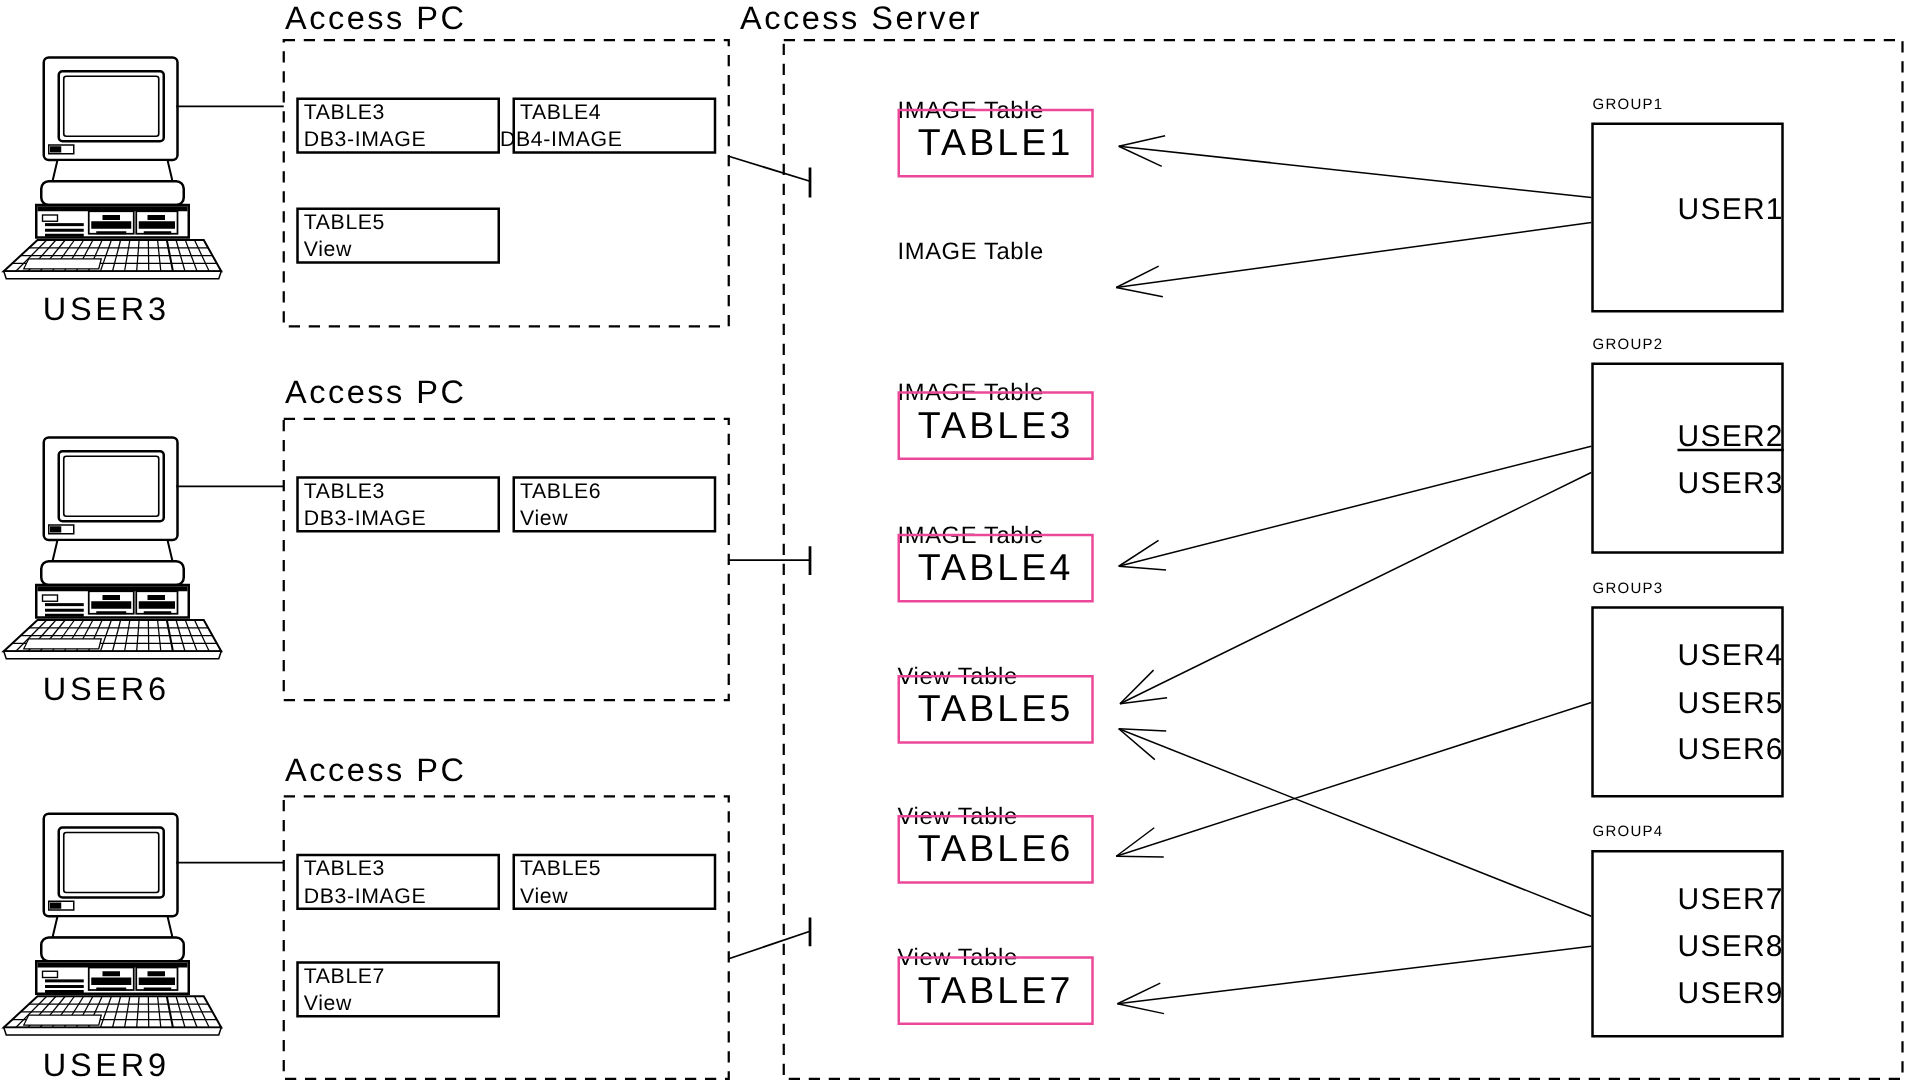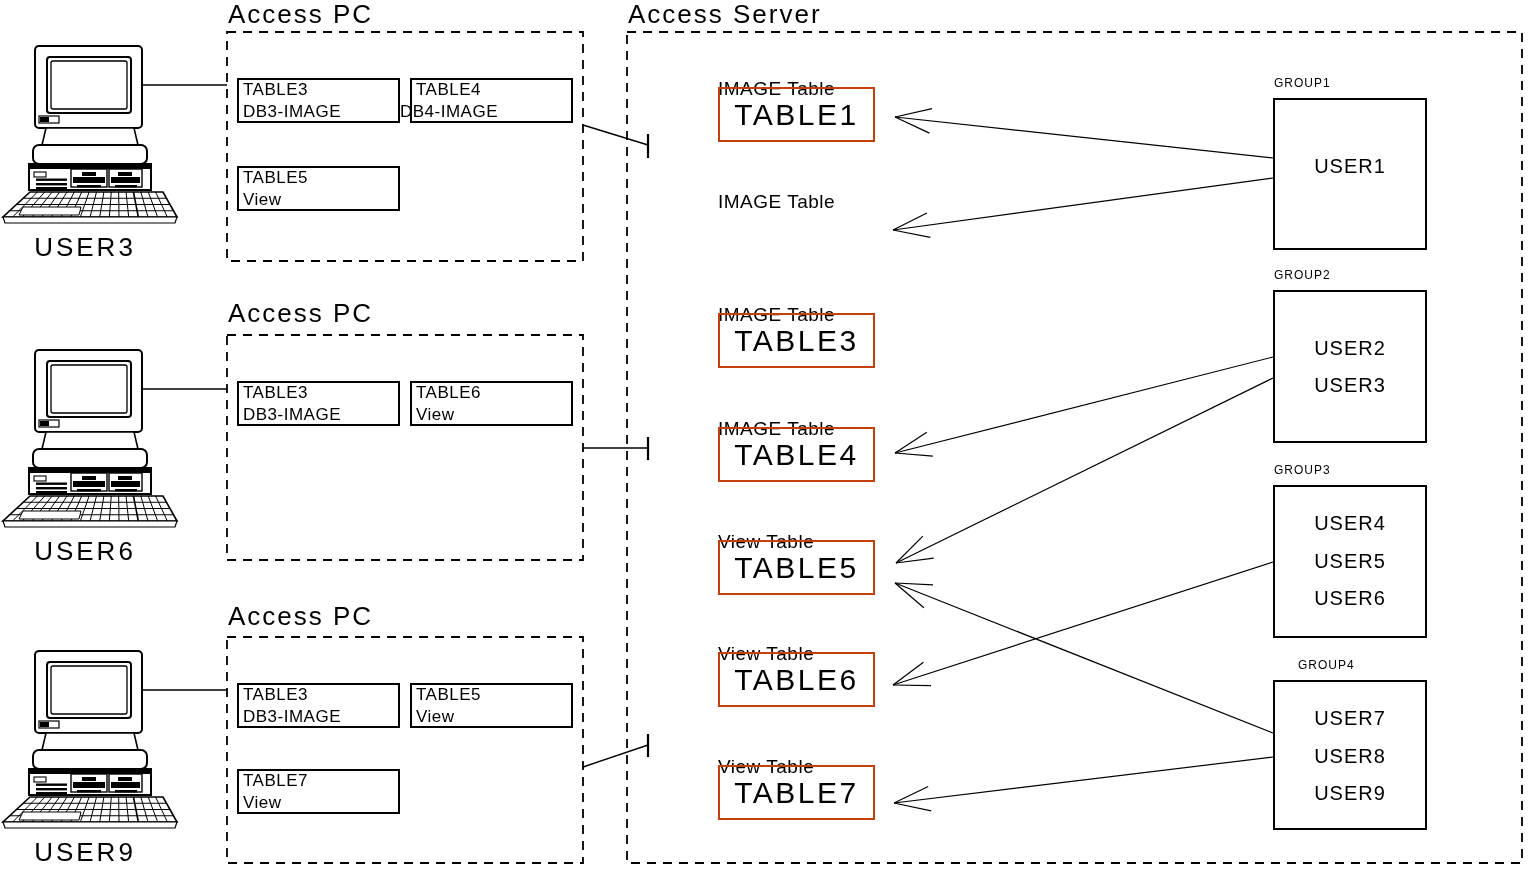--- a/index.html
+++ b/index.html
@@ -248,7 +248,7 @@
       <div class="card" style="left: 237px; top: 769px; width: 163px; height: 45px;"></div>
       <div class="t cname" style="left: 243px; top: 771px;">TABLE7</div>
       <div class="t cname" style="left: 243px; top: 793px;">View</div>
-      <div class="t title" style="left: 628px; top: 0px;">Access Server</div>
+      <div class="t title" style="left: 592px; top: 0px;">Access Server</div>
       <div class="t tlabel" style="left: 718px; top: 64px;">IMAGE Table</div>
       <div class="tbox" style="left: 718px; top: 87px; width: 157px; height: 55px;">TABLE1</div>
       <div class="t tlabel" style="left: 718px; top: 177px;">IMAGE Table</div>

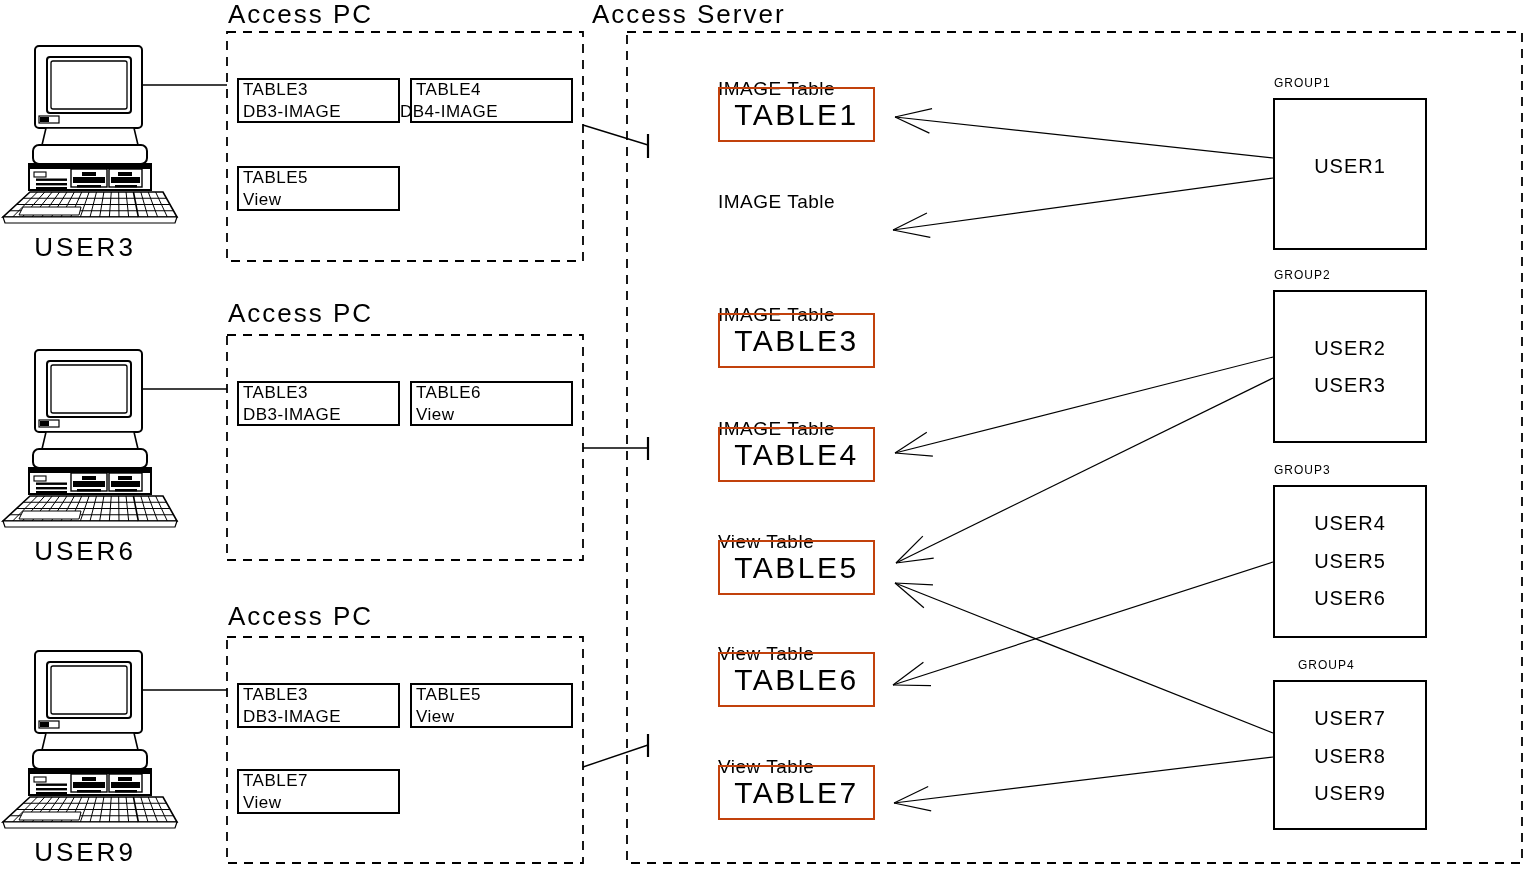--- a/index.html
+++ b/index.html
@@ -10,7 +10,7 @@
   .t{position:absolute;white-space:nowrap;line-height:1.12;}
   .title{font-size:26px;letter-spacing:2px;}
   .tlabel{font-size:19px;letter-spacing:.5px;margin-top:14px;}
-  .tbox{position:absolute;box-sizing:border-box;border:2px solid #c2410c;display:flex;
+  .tbox{position:absolute;box-sizing:border-box;border:2px solid #ec4899;display:flex;
         align-items:center;justify-content:center;font-size:30px;letter-spacing:2.5px;}
   .gbox{position:absolute;box-sizing:border-box;border:2px solid #000;}
   .gtitle{font-size:12px;letter-spacing:1px;}

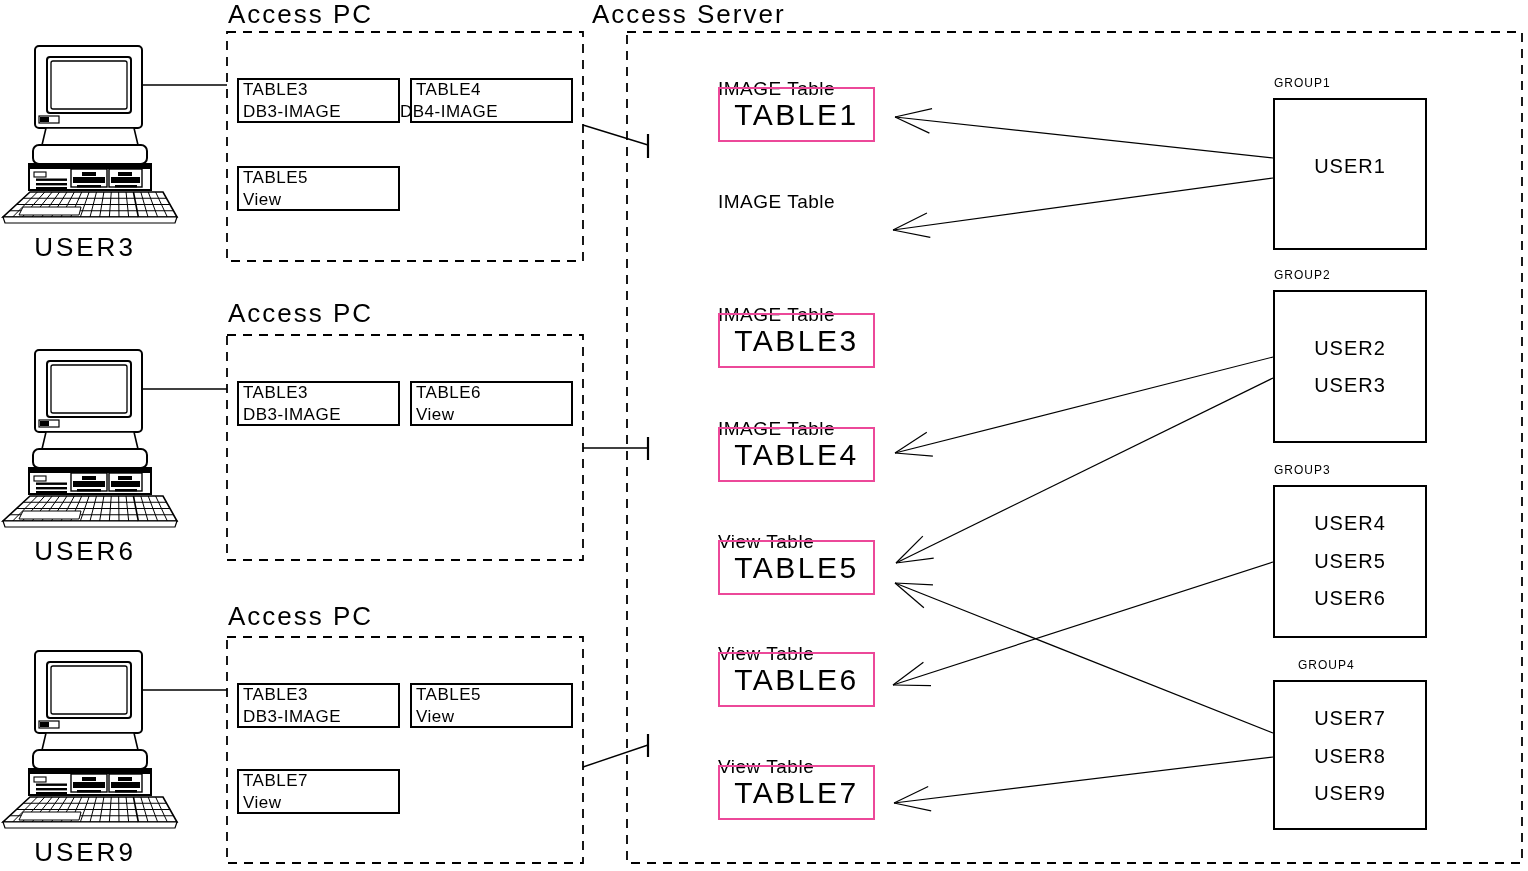--- a/index.html
+++ b/index.html
@@ -14,7 +14,7 @@
         align-items:center;justify-content:center;font-size:30px;letter-spacing:2.5px;}
   .gbox{position:absolute;box-sizing:border-box;border:2px solid #000;}
   .gtitle{font-size:12px;letter-spacing:1px;}
-  .guser{position:absolute;font-size:20px;letter-spacing:1px;text-align:center;}
+  .guser{position:absolute;font-size:24px;letter-spacing:1px;text-align:right;}
   .card{position:absolute;box-sizing:border-box;border:2px solid #000;background:#fff;}
   .cname{font-size:17px;letter-spacing:.5px;}
   .ulabel{position:absolute;font-size:26px;letter-spacing:3px;text-align:center;}

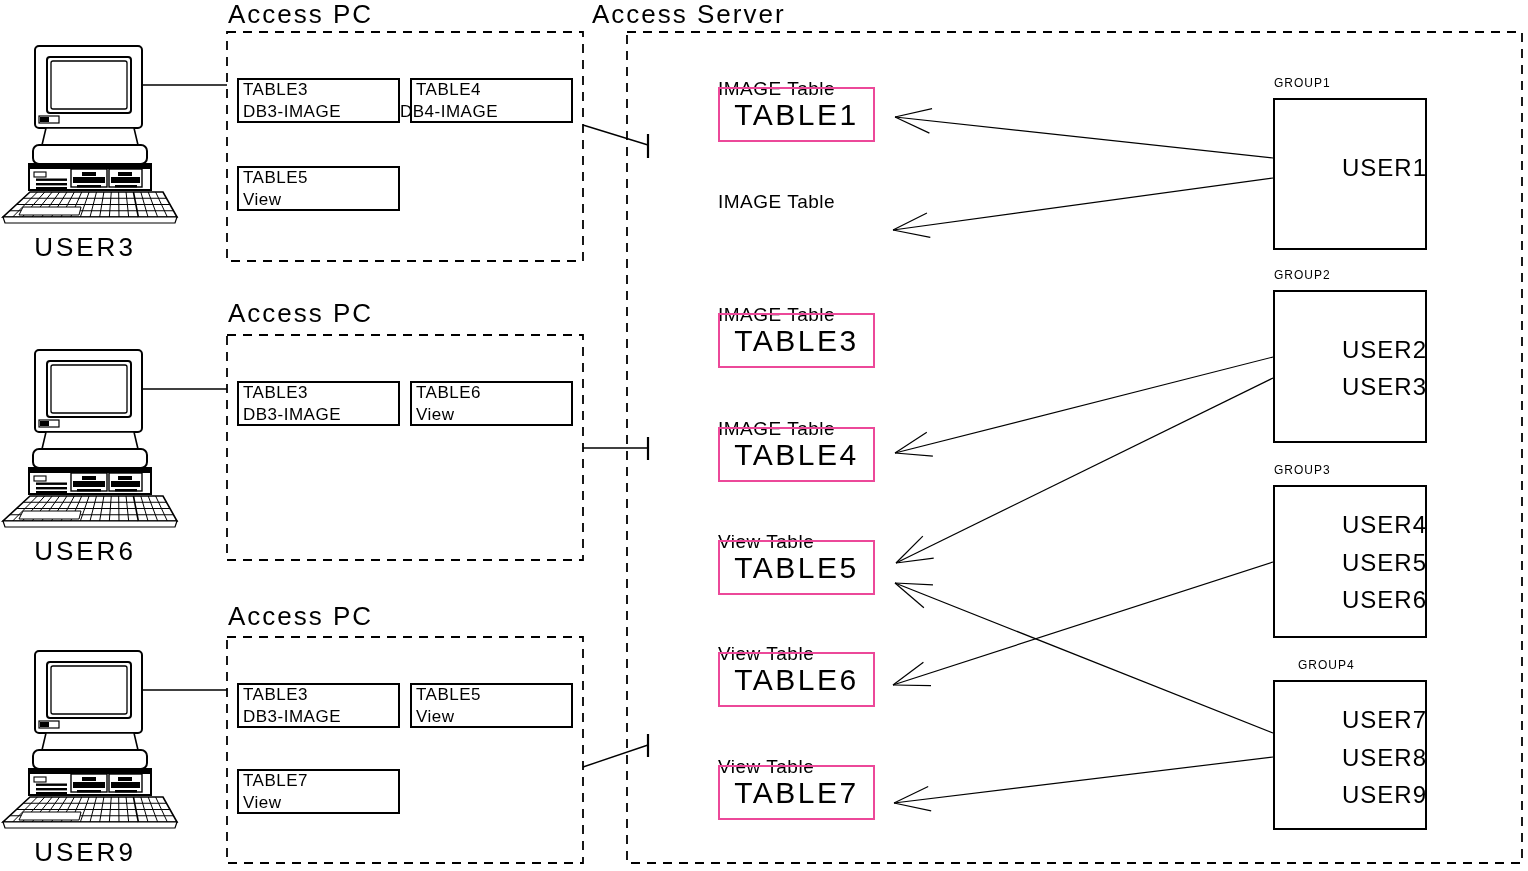--- a/index.html
+++ b/index.html
@@ -267,7 +267,7 @@
       <div class="t guser" style="left: 1273px; top: 155px; width: 154px;">USER1</div>
       <div class="t gtitle" style="left: 1274px; top: 269px;">GROUP2</div>
       <div class="gbox" style="left: 1273px; top: 290px; width: 154px; height: 153px;"></div>
-      <div class="t guser" style="left: 1273px; top: 337px; width: 154px;">USER2</div>
+      <div class="t guser" style="left: 1273px; top: 337px; width: 154px; text-decoration: underline;">USER2</div>
       <div class="t guser" style="left: 1273px; top: 374px; width: 154px;">USER3</div>
       <div class="t gtitle" style="left: 1274px; top: 464px;">GROUP3</div>
       <div class="gbox" style="left: 1273px; top: 485px; width: 154px; height: 153px;"></div>

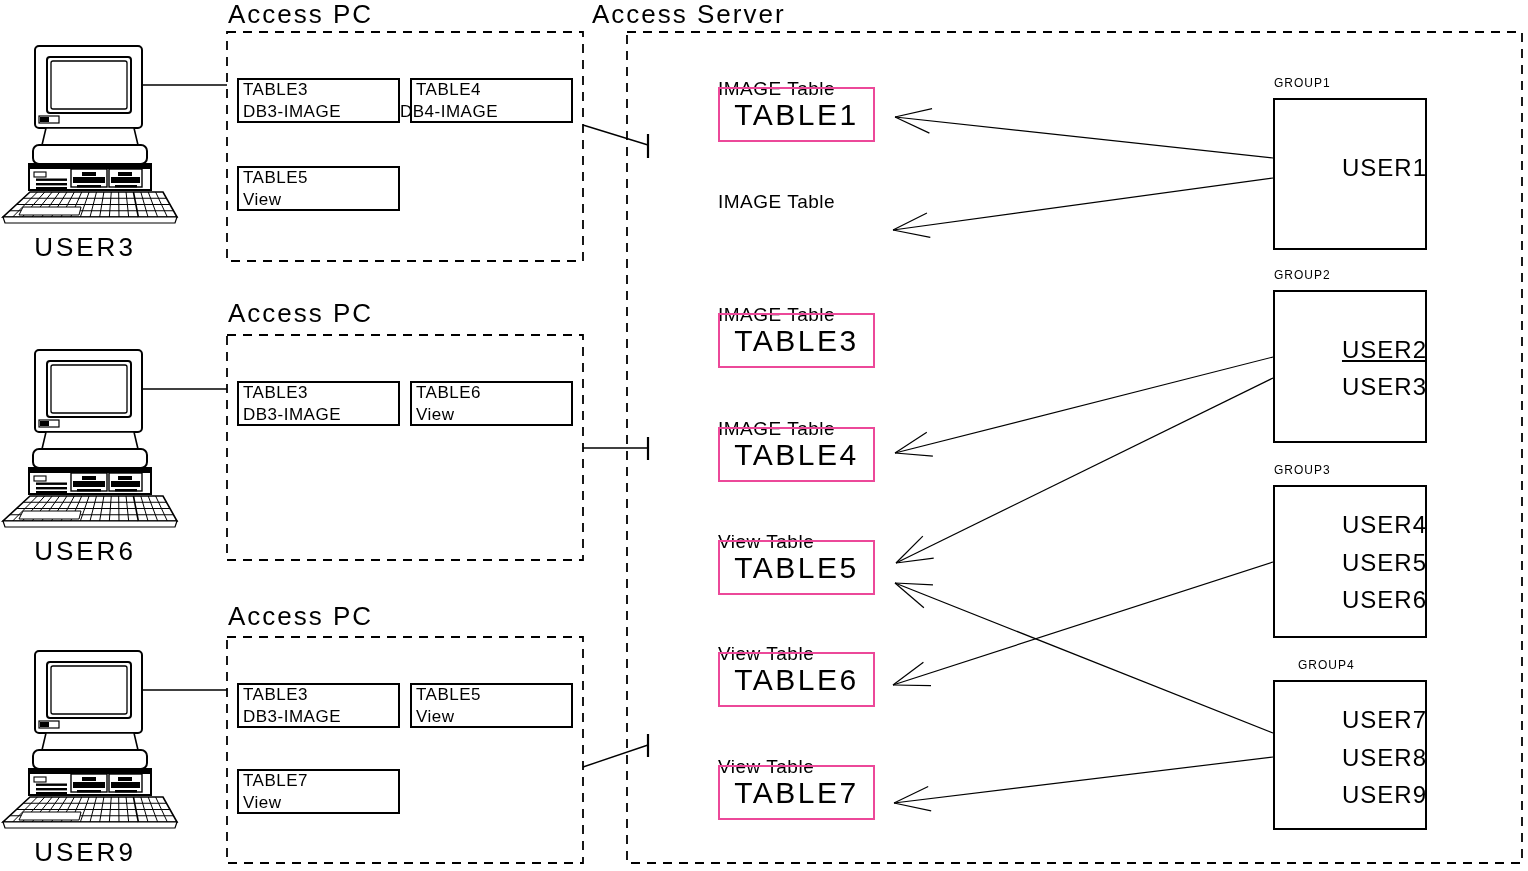--- a/index.html
+++ b/index.html
@@ -274,7 +274,7 @@
       <div class="t guser" style="left: 1273px; top: 512px; width: 154px;">USER4</div>
       <div class="t guser" style="left: 1273px; top: 550px; width: 154px;">USER5</div>
       <div class="t guser" style="left: 1273px; top: 587px; width: 154px;">USER6</div>
-      <div class="t gtitle" style="left: 1274px; top: 659px; margin-left: 24px;">GROUP4</div>
+      <div class="t gtitle" style="left: 1274px; top: 659px;">GROUP4</div>
       <div class="gbox" style="left: 1273px; top: 680px; width: 154px; height: 150px;"></div>
       <div class="t guser" style="left: 1273px; top: 707px; width: 154px;">USER7</div>
       <div class="t guser" style="left: 1273px; top: 745px; width: 154px;">USER8</div>

